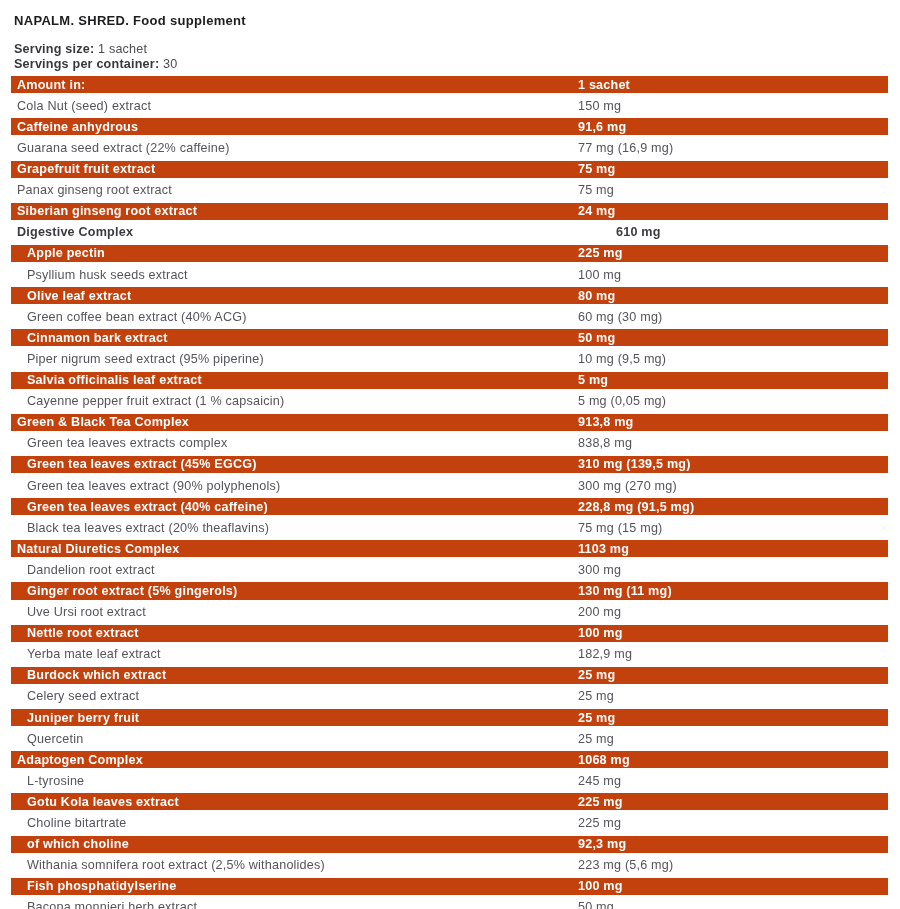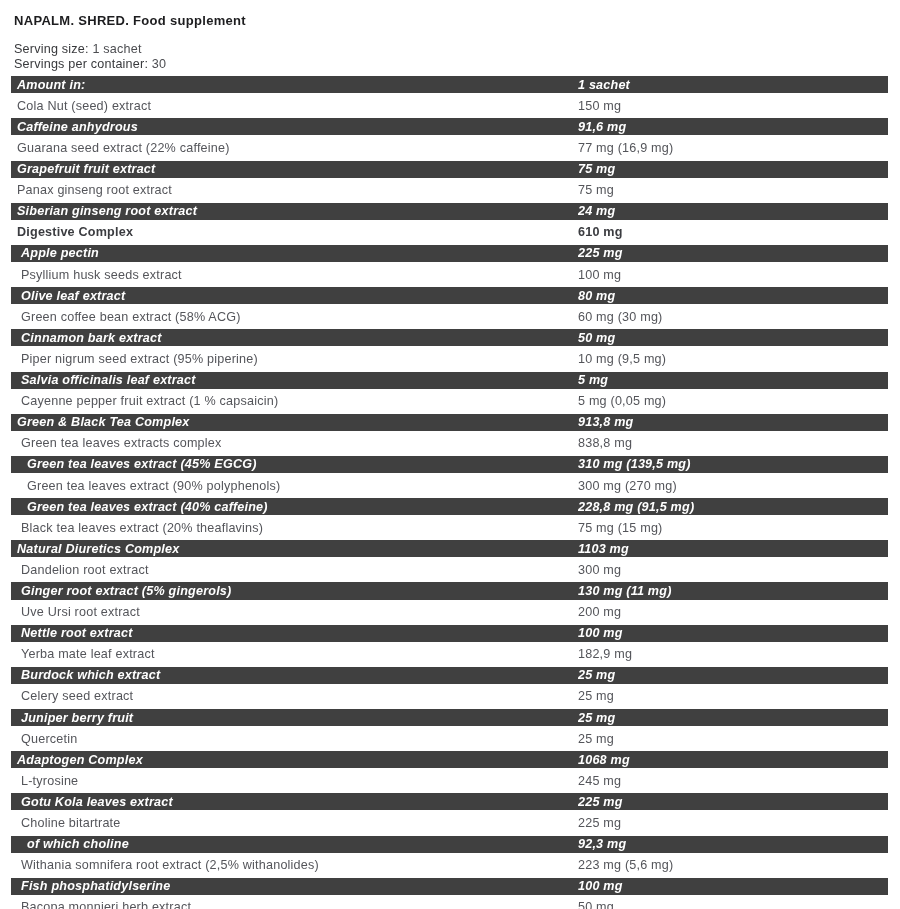--- a/index.html
+++ b/index.html
@@ -18,7 +18,7 @@
     font-size:12.6px; line-height:14.6px; letter-spacing:.2px;
     color:#4c4d51;
   }
-  .serving-info .lbl { font-weight:400; color:#38393c; }
+  .serving-info .lbl { font-weight:700; color:#38393c; }
   .supplement-table { margin-top:3px; }
   .row {
     height:21.1px; margin:0 12px 0 11px;

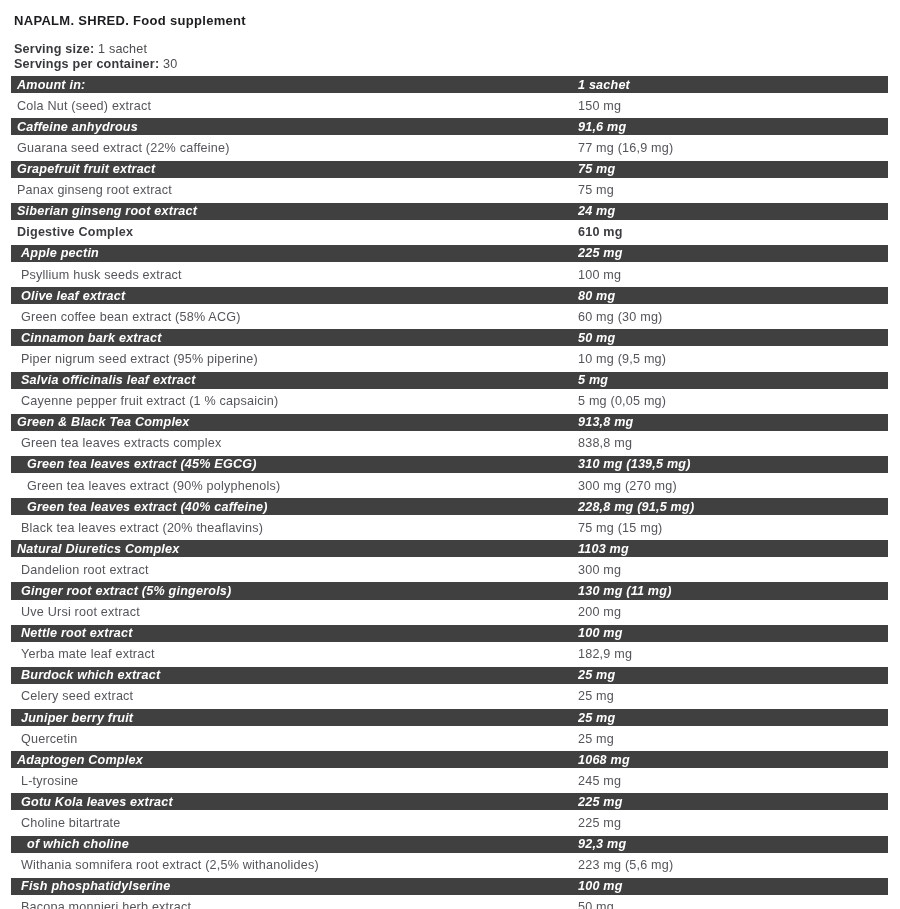--- a/index.html
+++ b/index.html
@@ -27,9 +27,9 @@
     box-sizing:border-box; white-space:nowrap;
   }
   .row.gray {
-    background:#404040;
+    background:#c2410c;
     border-top:2px solid #ffffff; border-bottom:2px solid #ffffff;
-    color:#ffffff; font-weight:700;font-style:italic;
+    color:#ffffff; font-weight:700;
   }
   .row.white { color:#54555a; font-weight:400; }
   .row.bold  { font-weight:700; }

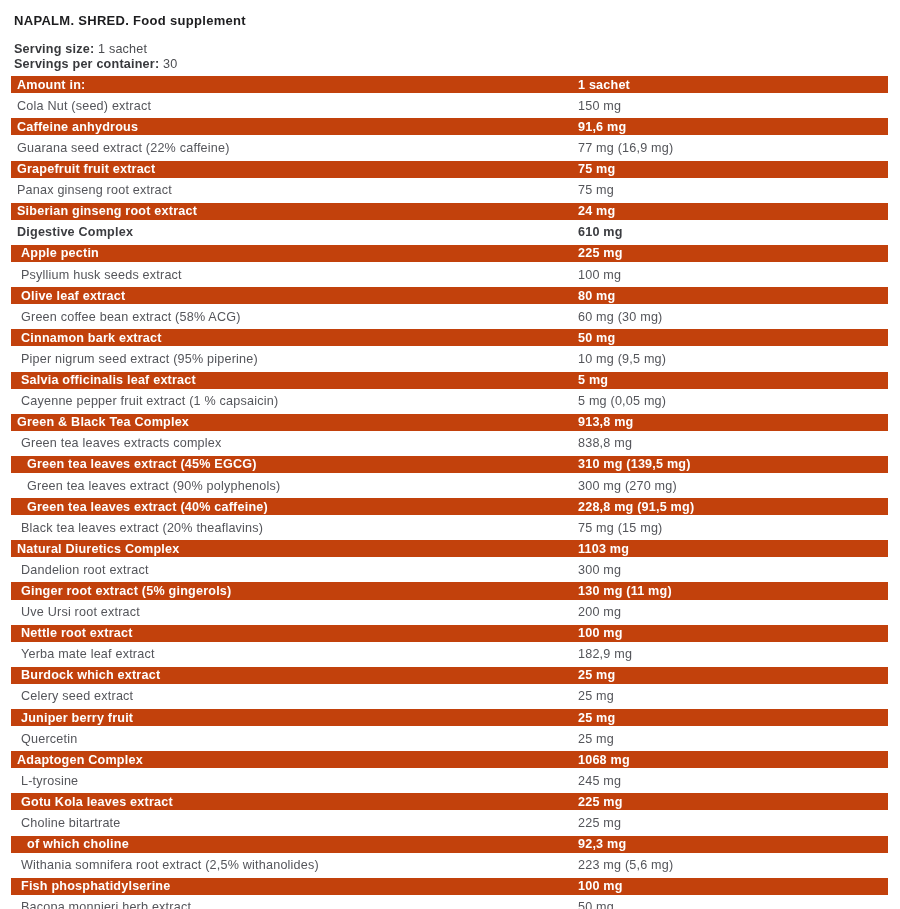--- a/index.html
+++ b/index.html
@@ -33,7 +33,7 @@
   }
   .row.white { color:#54555a; font-weight:400; }
   .row.bold  { font-weight:700; }
-  .row.white.bold { color:#3b3c40; }
+  .row.white.bold { color:#3b3c40;gap:38px; }
   .c1 { flex:0 0 567px; box-sizing:border-box; padding-left:6px; overflow:hidden; }
   .row.indent1 .c1 { padding-left:10px; }
   .row.indent2 .c1 { padding-left:16px; }

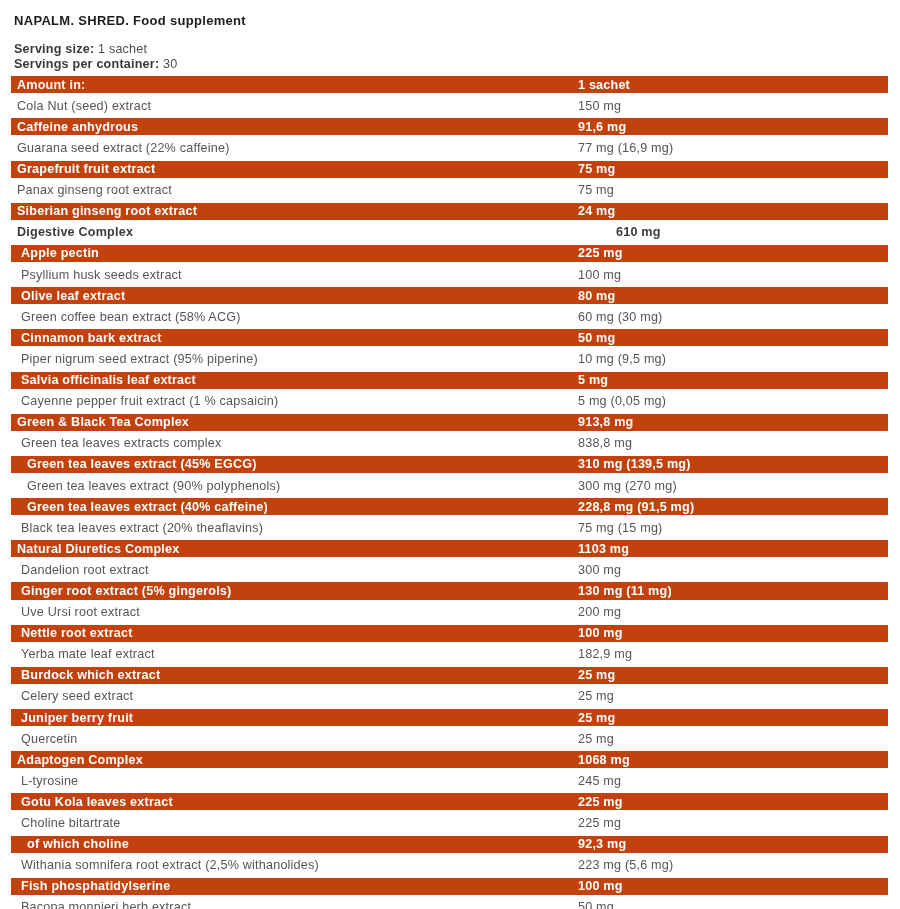--- a/index.html
+++ b/index.html
@@ -35,7 +35,7 @@
   .row.bold  { font-weight:700; }
   .row.white.bold { color:#3b3c40;gap:38px; }
   .c1 { flex:0 0 567px; box-sizing:border-box; padding-left:6px; overflow:hidden; }
-  .row.indent1 .c1 { padding-left:10px; }
+  .row.indent1 .c1 { padding-left:16px; }
   .row.indent2 .c1 { padding-left:16px; }
   .c2 { flex:1 1 auto; overflow:hidden; }
 </style>

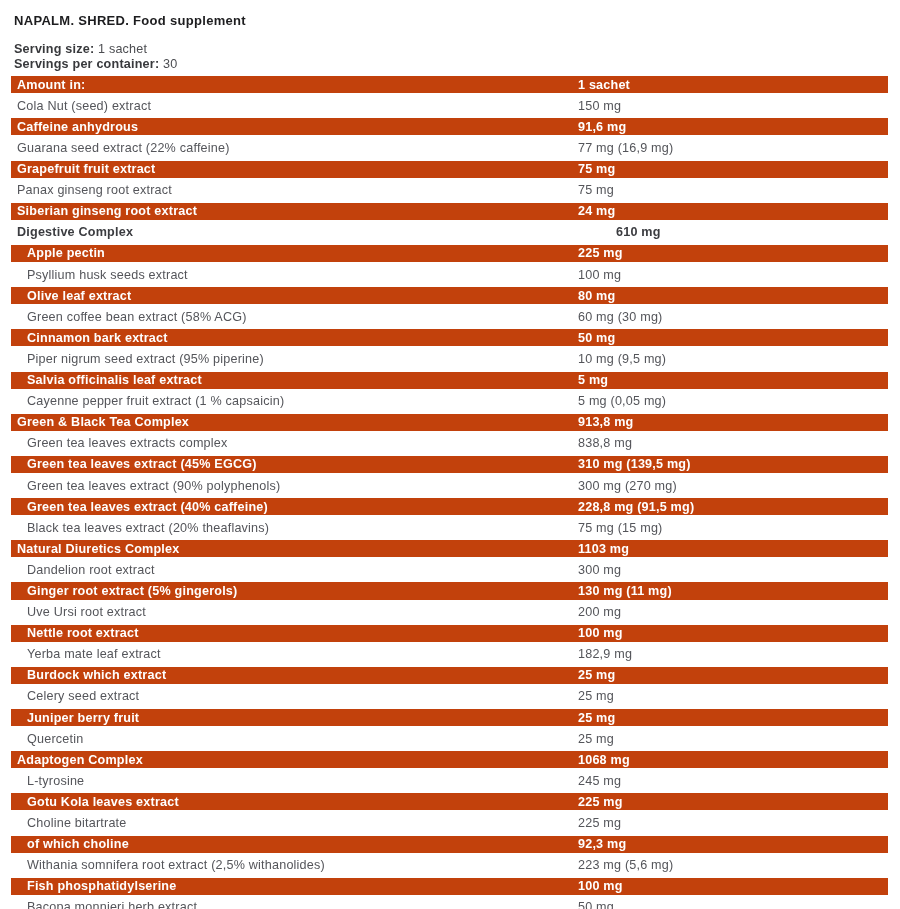--- a/index.html
+++ b/index.html
@@ -101,7 +101,7 @@
     <span class="c2">80 mg</span>
   </div>
     <div class="row white indent1">
-    <span class="c1">Green coffee bean extract (58% ACG)</span>
+    <span class="c1">Green coffee bean extract (40% ACG)</span>
     <span class="c2">60 mg (30 mg)</span>
   </div>
     <div class="row gray indent1">

